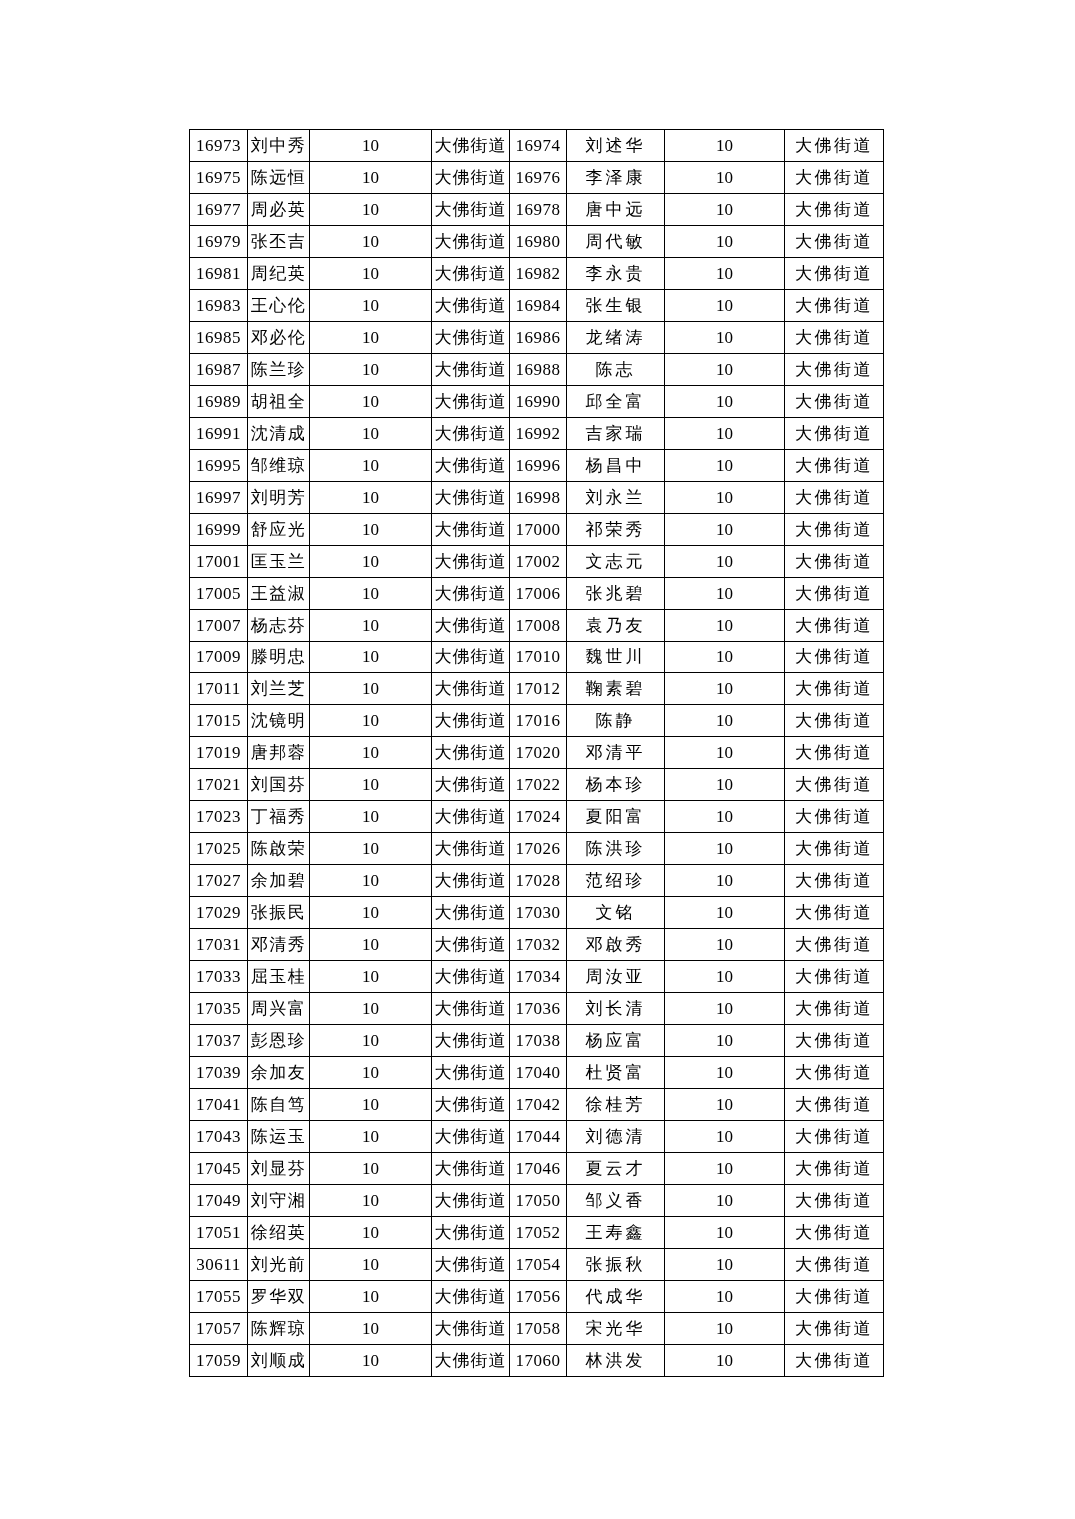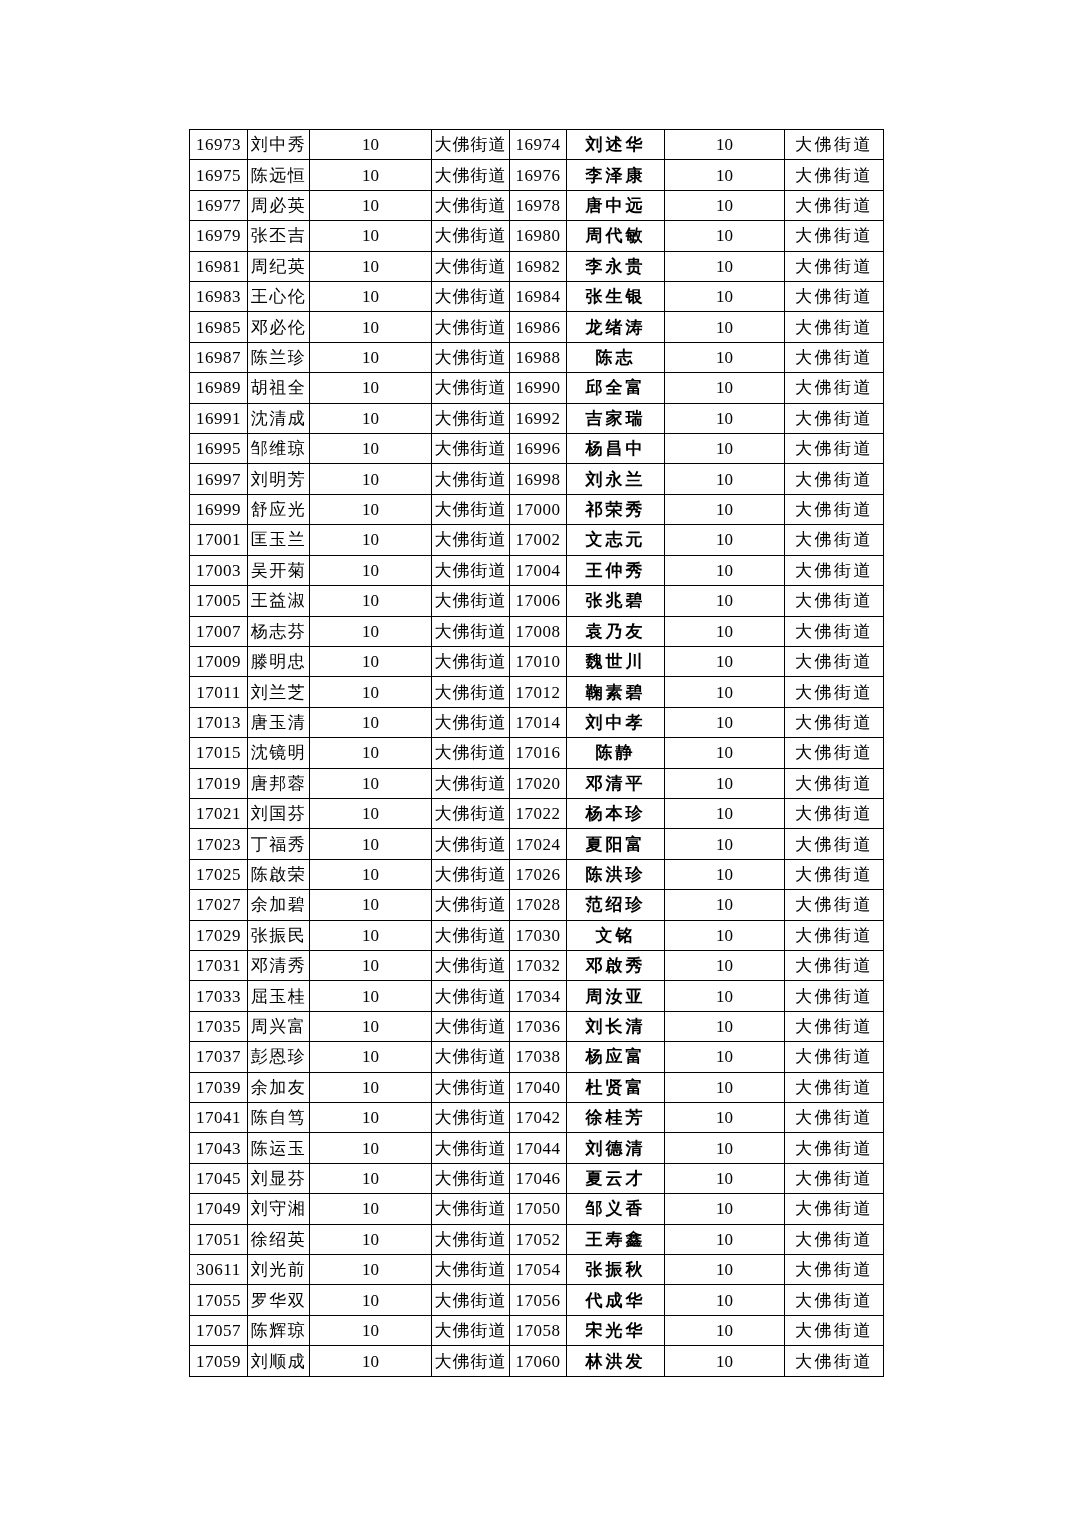--- a/index.html
+++ b/index.html
@@ -38,7 +38,7 @@
   td.c-id    { letter-spacing: 0.5px; }
   td.c-name-l   { letter-spacing: 1.5px; font-family: Liberation Serif, serif; }
   td.c-street-l { letter-spacing: 1px; }
-  td.c-name-r   { letter-spacing: 3px; font-weight: bold; }
+  td.c-name-r   { letter-spacing: 3px; }
   td.c-street-r { letter-spacing: 2.5px; }
   td.c-val   { letter-spacing: 0; }
 </style>

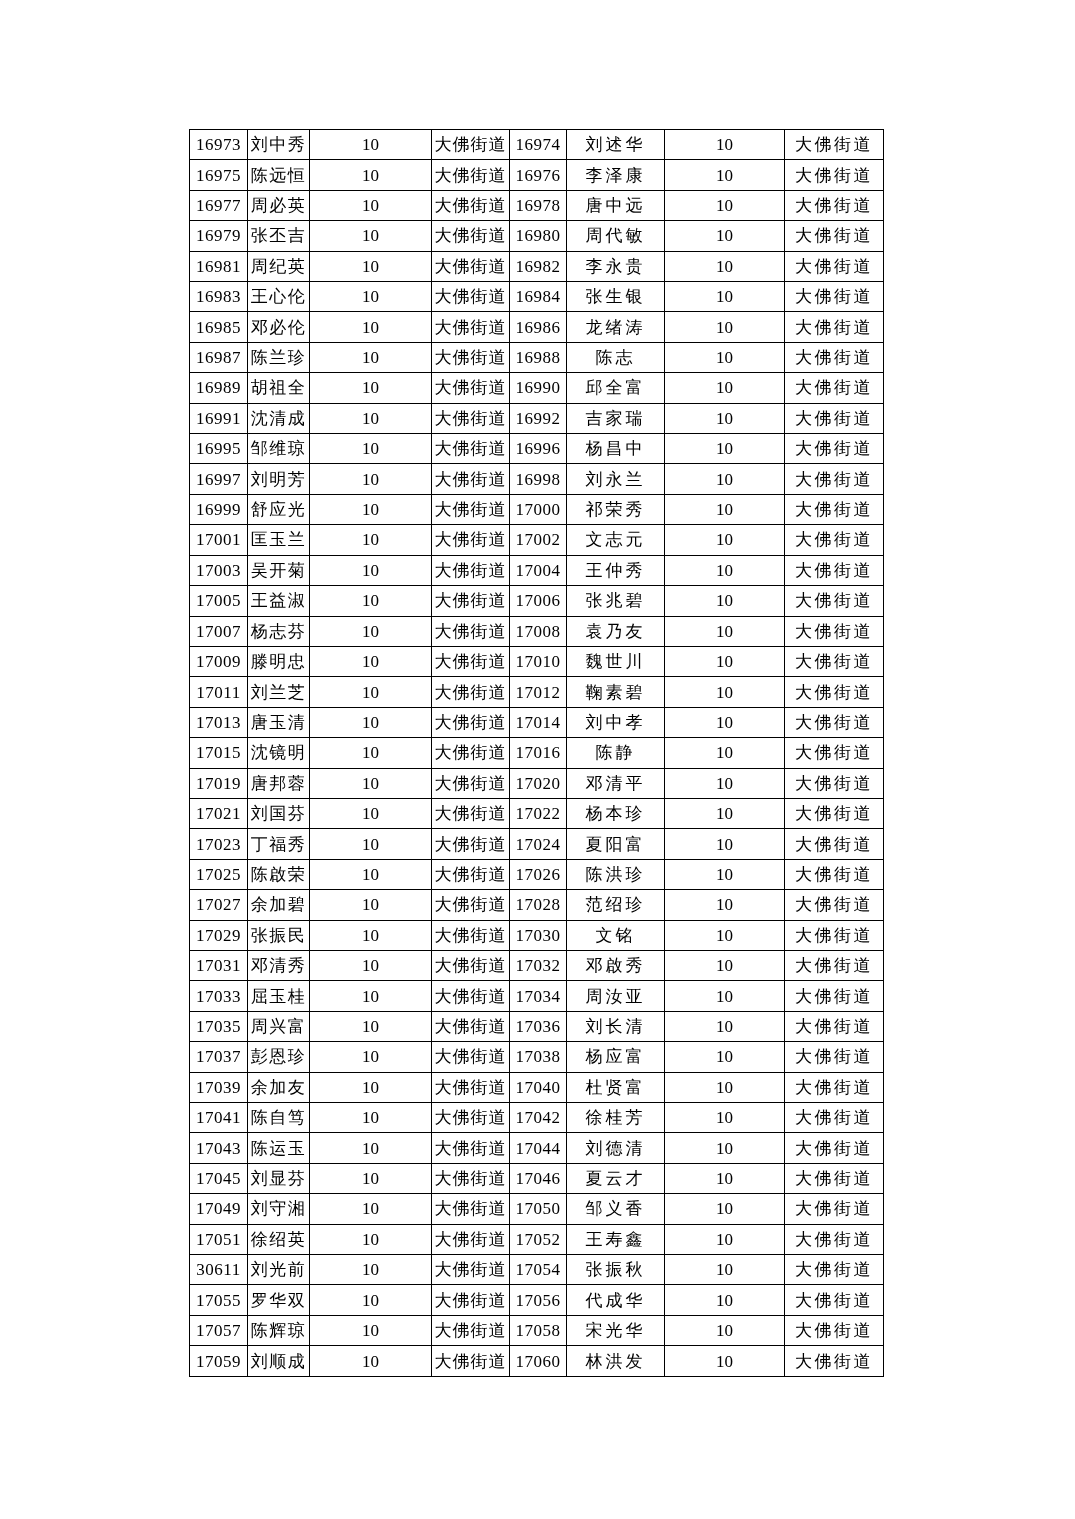--- a/index.html
+++ b/index.html
@@ -199,16 +199,6 @@
           <td class="c-street-r">大佛街道</td>
         </tr>
         <tr>
-          <td class="c-id">17003</td>
-          <td class="c-name-l">吴开菊</td>
-          <td class="c-val">10</td>
-          <td class="c-street-l">大佛街道</td>
-          <td class="c-id">17004</td>
-          <td class="c-name-r">王仲秀</td>
-          <td class="c-val">10</td>
-          <td class="c-street-r">大佛街道</td>
-        </tr>
-        <tr>
           <td class="c-id">17005</td>
           <td class="c-name-l">王益淑</td>
           <td class="c-val">10</td>

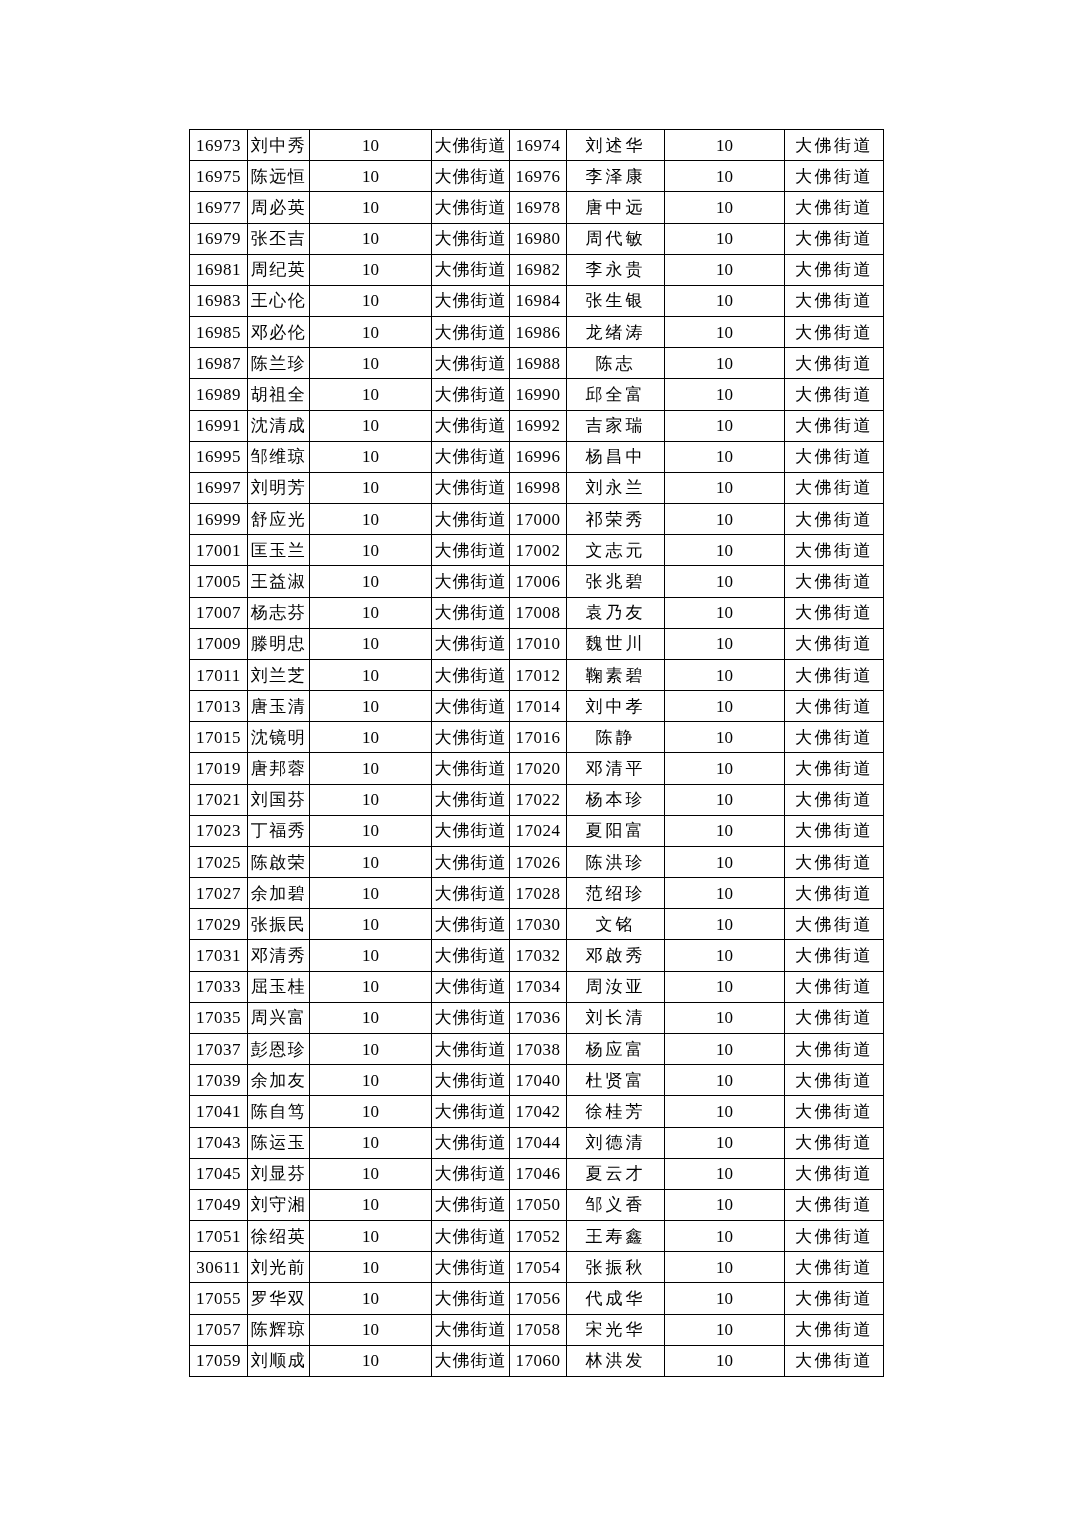--- a/index.html
+++ b/index.html
@@ -239,16 +239,6 @@
           <td class="c-street-r">大佛街道</td>
         </tr>
         <tr>
-          <td class="c-id">17013</td>
-          <td class="c-name-l">唐玉清</td>
-          <td class="c-val">10</td>
-          <td class="c-street-l">大佛街道</td>
-          <td class="c-id">17014</td>
-          <td class="c-name-r">刘中孝</td>
-          <td class="c-val">10</td>
-          <td class="c-street-r">大佛街道</td>
-        </tr>
-        <tr>
           <td class="c-id">17015</td>
           <td class="c-name-l">沈镜明</td>
           <td class="c-val">10</td>

